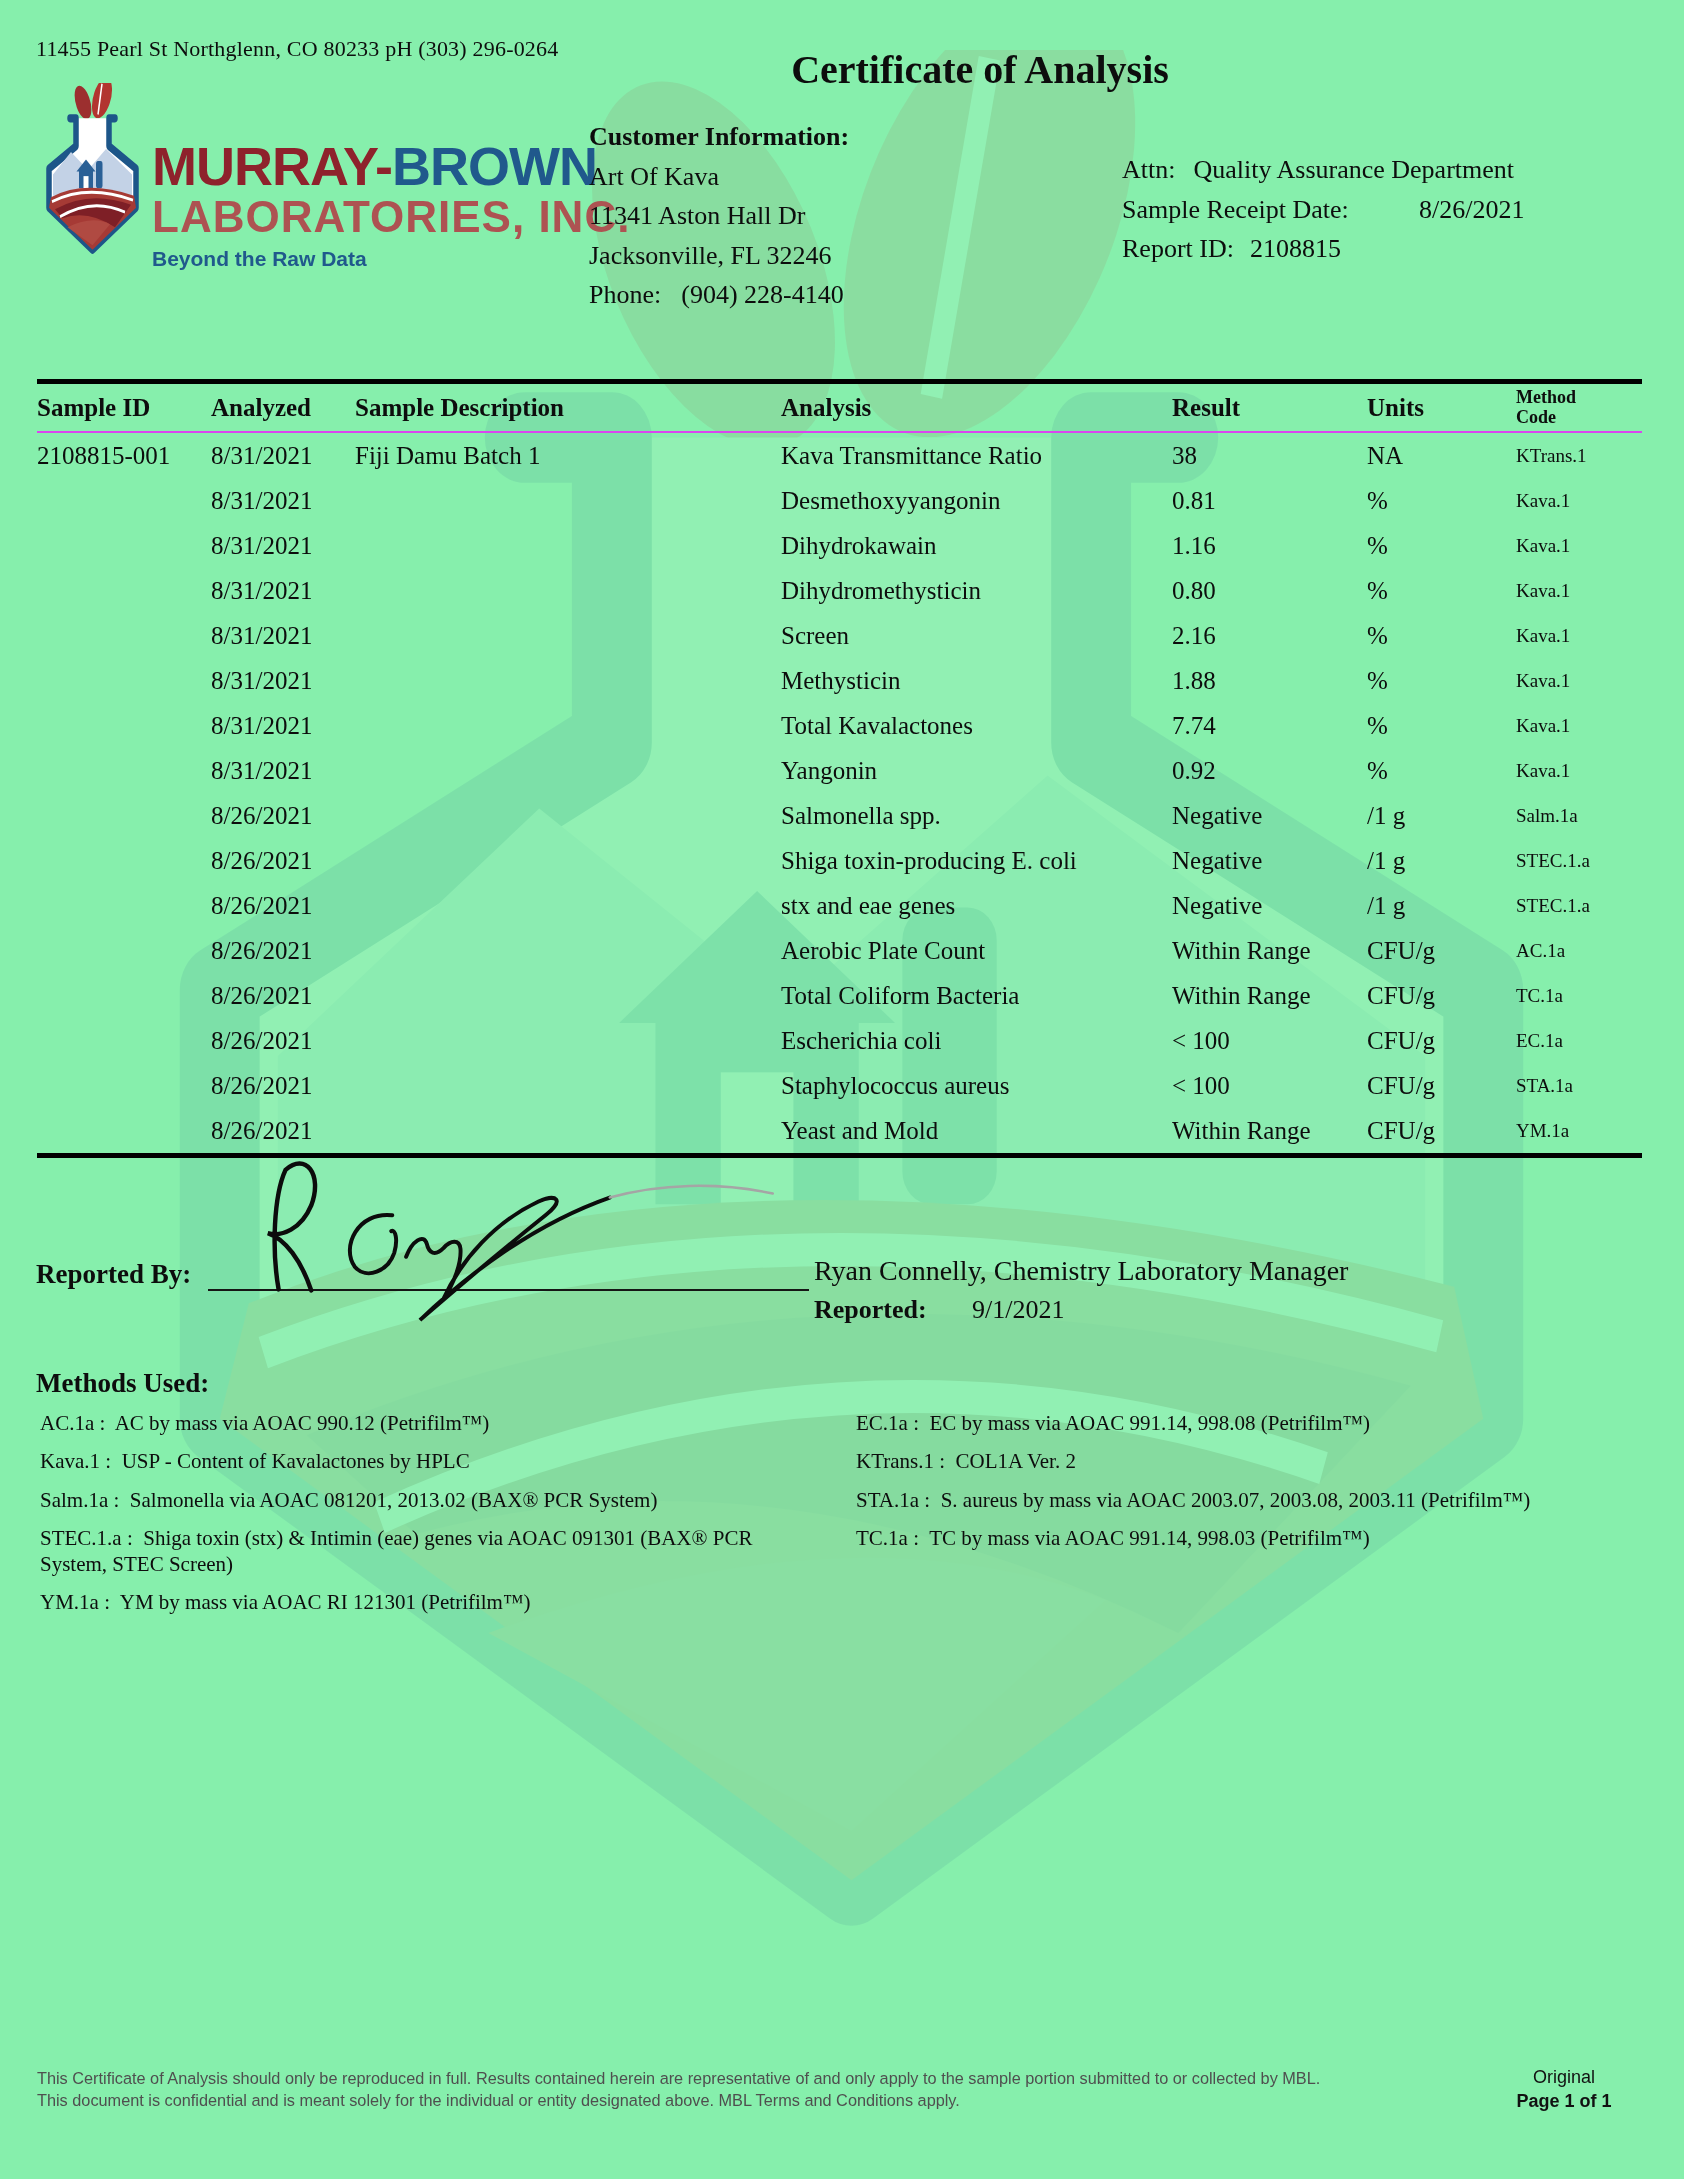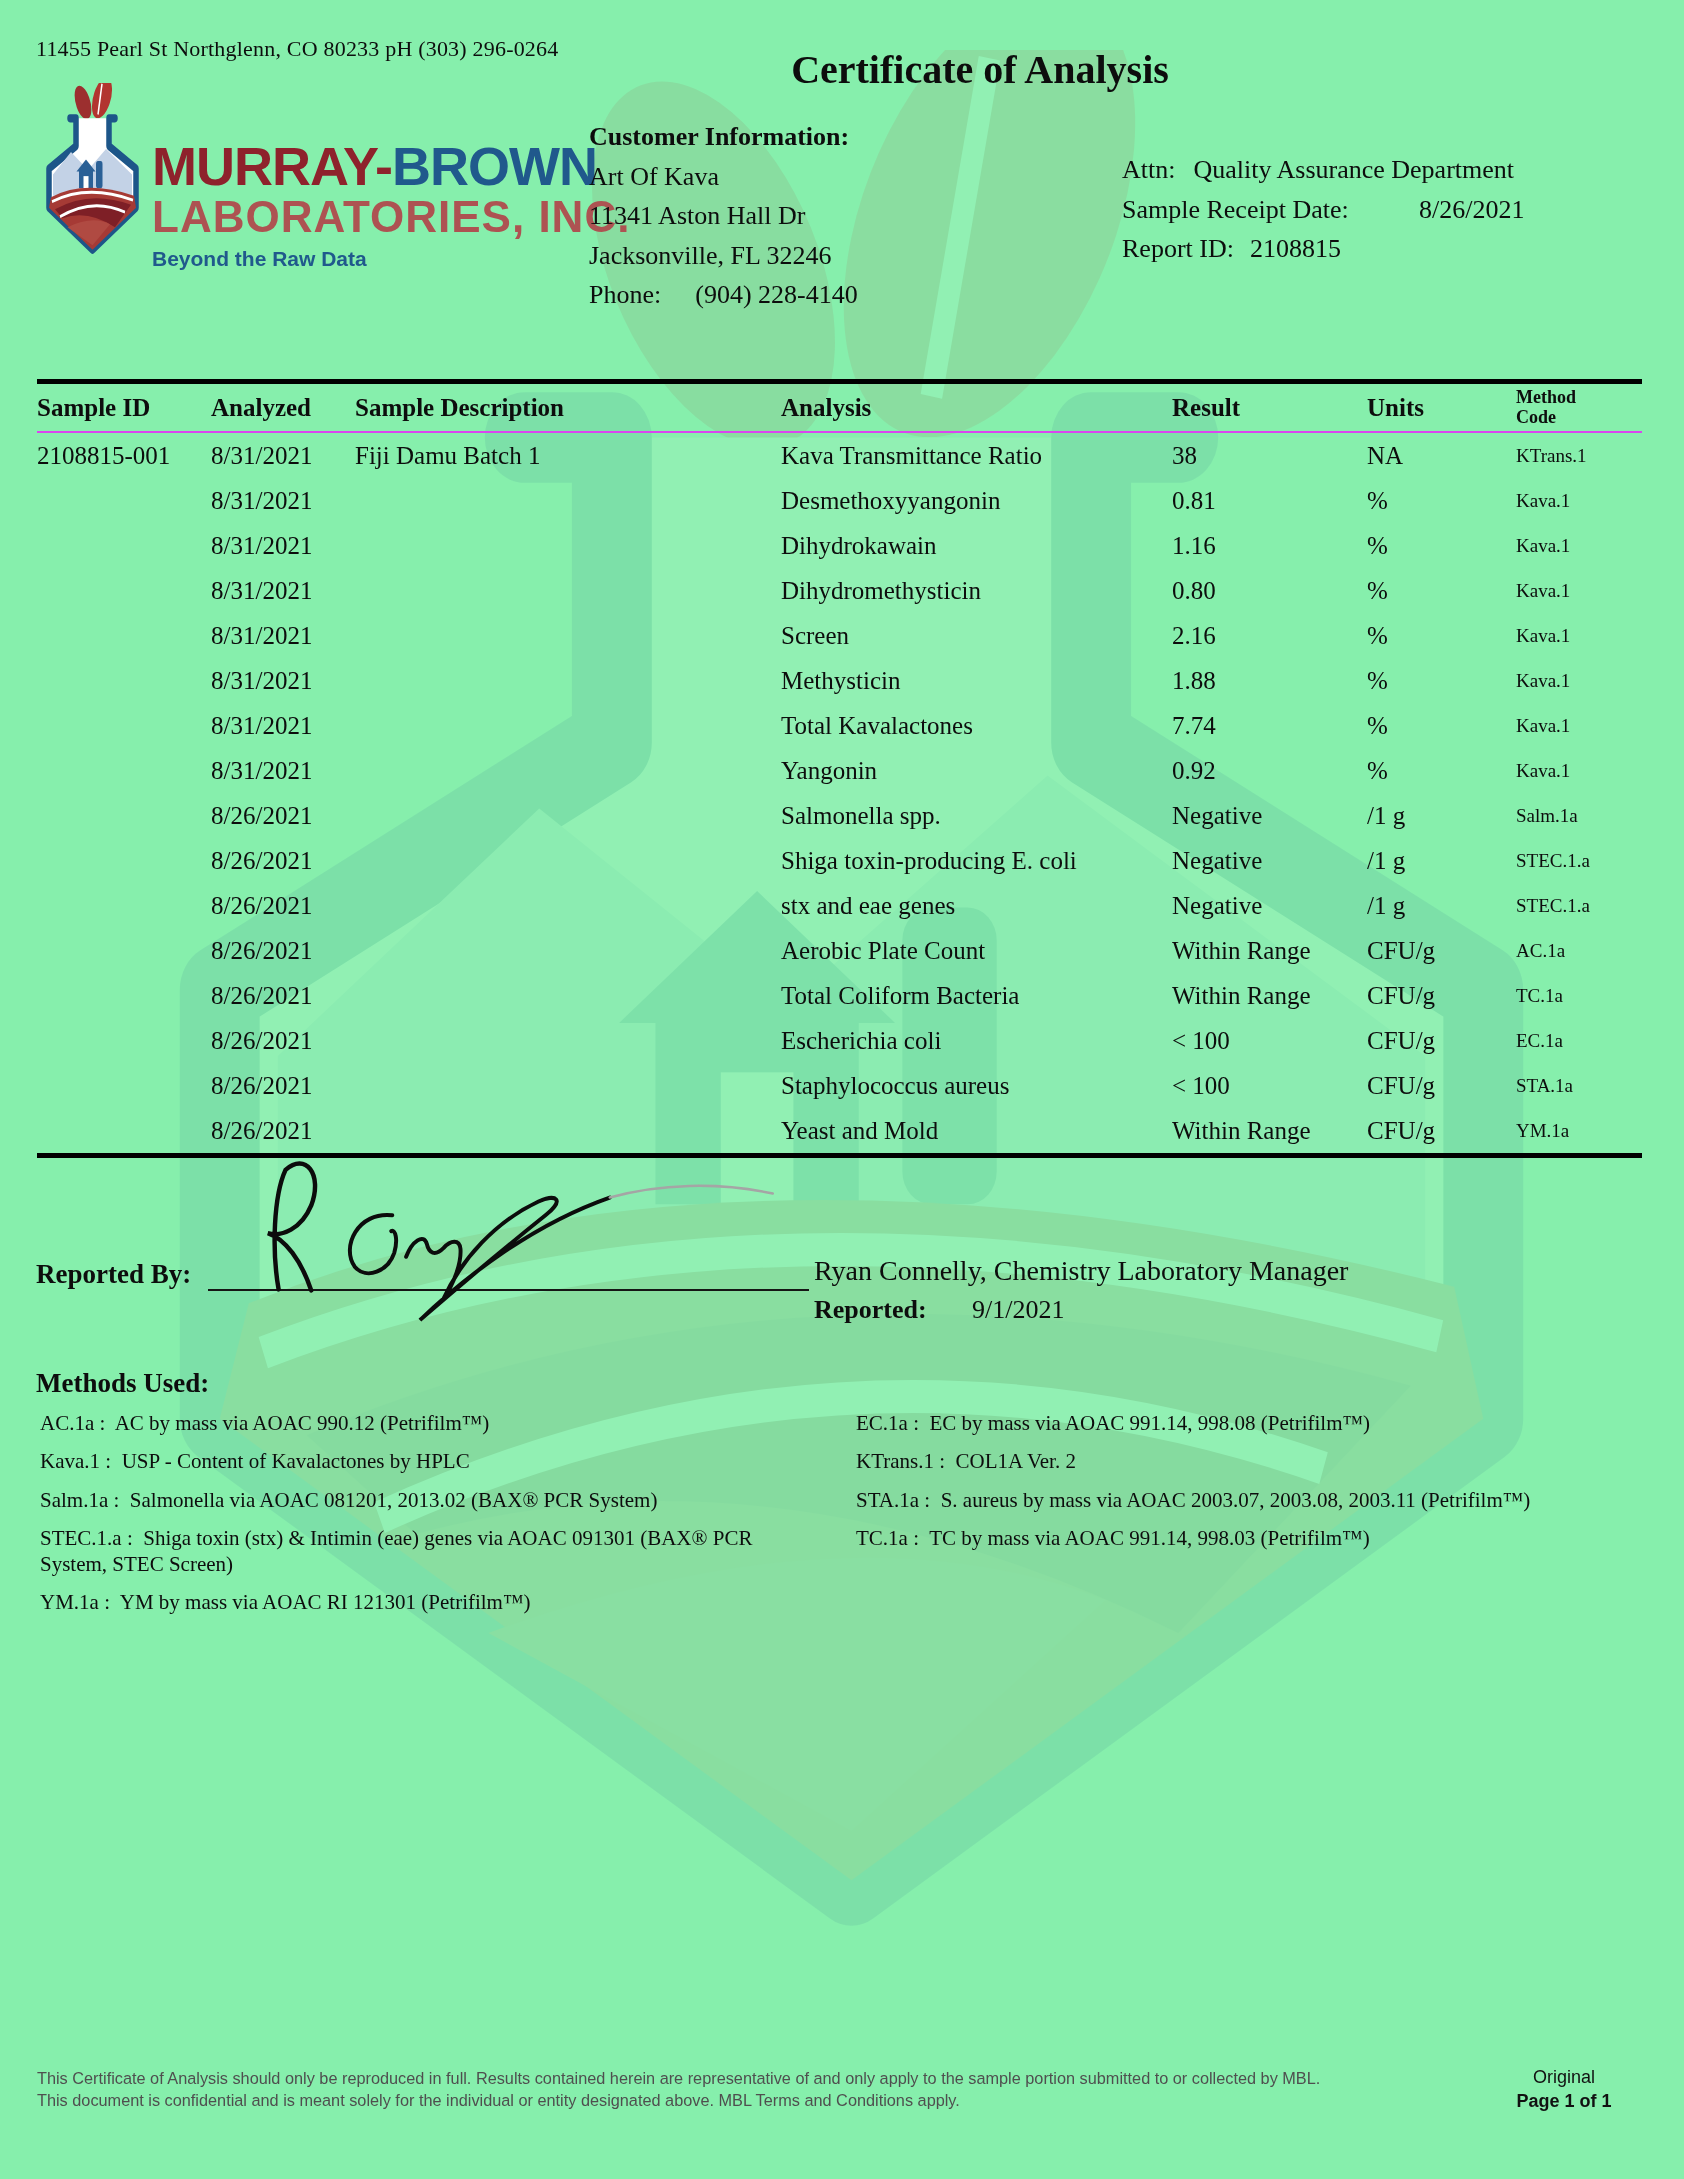--- a/index.html
+++ b/index.html
@@ -22,7 +22,7 @@
   .doc-title{left:584px;top:46px;width:792px;text-align:center;font-size:40px;font-weight:bold;}
   .cust{left:589px;top:117px;font-size:26px;line-height:1.52;}
   .cust .hd{font-weight:bold;}
-  .cust .lbl{margin-right:34px;}
+  .cust .lbl{margin-right:20px;}
   .meta{left:1122px;top:150px;font-size:26px;line-height:1.52;}
   .meta .lbl-a{margin-right:18px;}
   .meta .lbl-r{display:inline-block;width:297px;}

